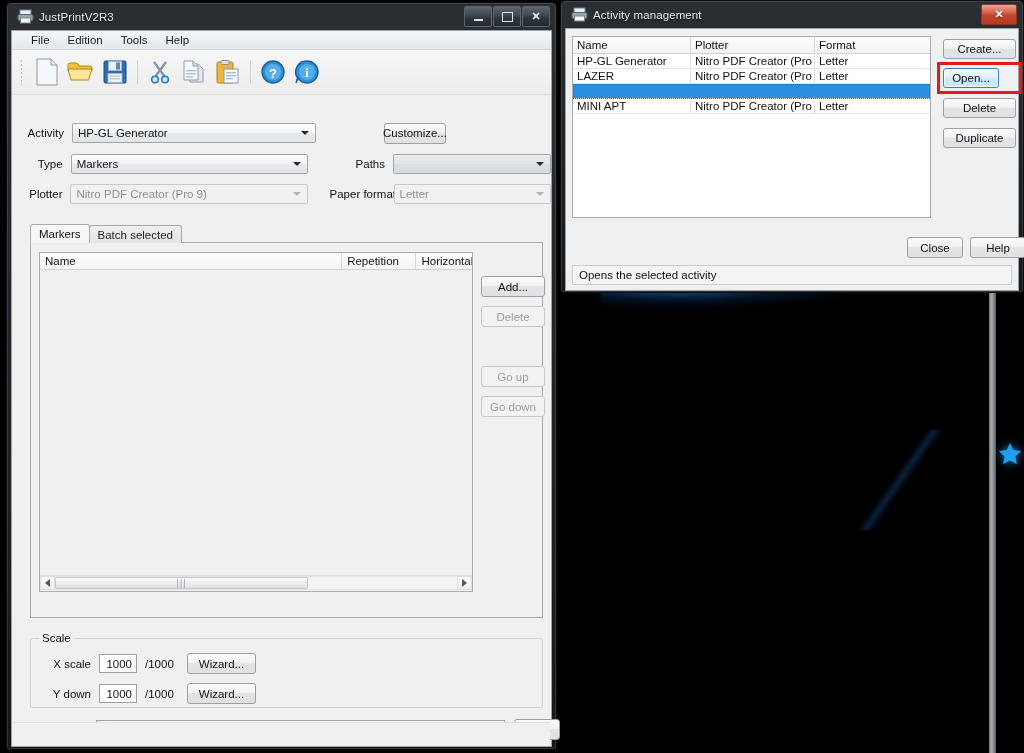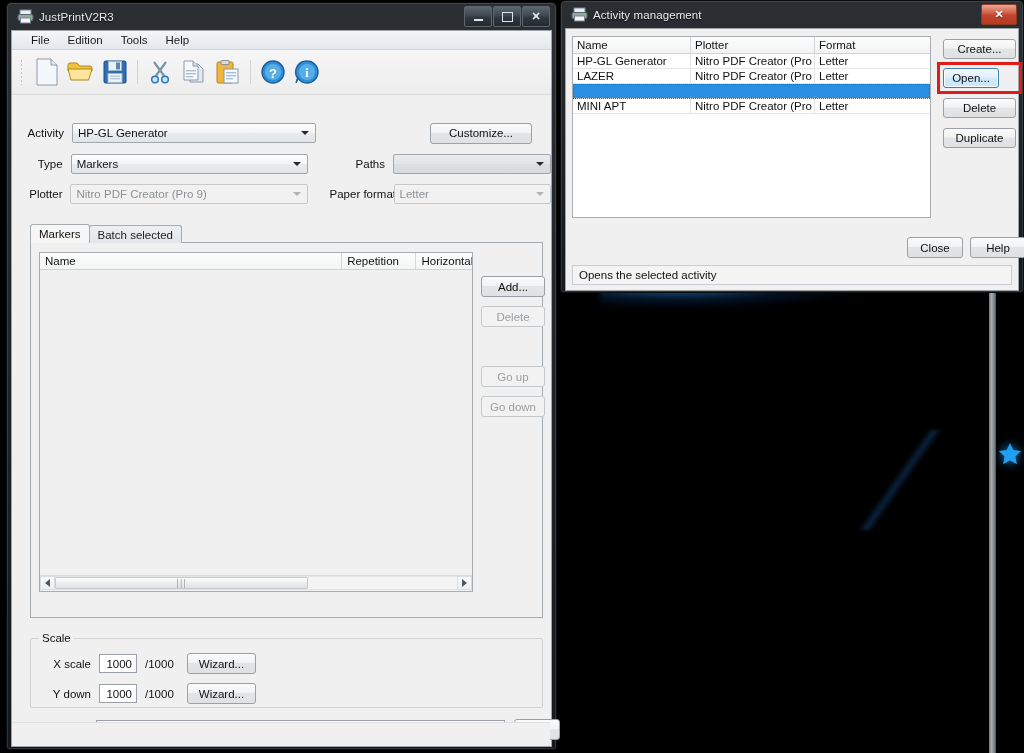--- a/index.html
+++ b/index.html
@@ -346,7 +346,7 @@
           <span>HP-GL Generator</span>
           <i class="arrow"></i>
         </div>
-        <div class="btn" style="margin-left:114px;width:102px;">Customize...</div>
+        <div class="btn" style="margin-left:68px;width:62px;">Customize...</div>
       </div>
 
       <div class="field-row" style="position:absolute;left:0;top:123px;width:100%;">

